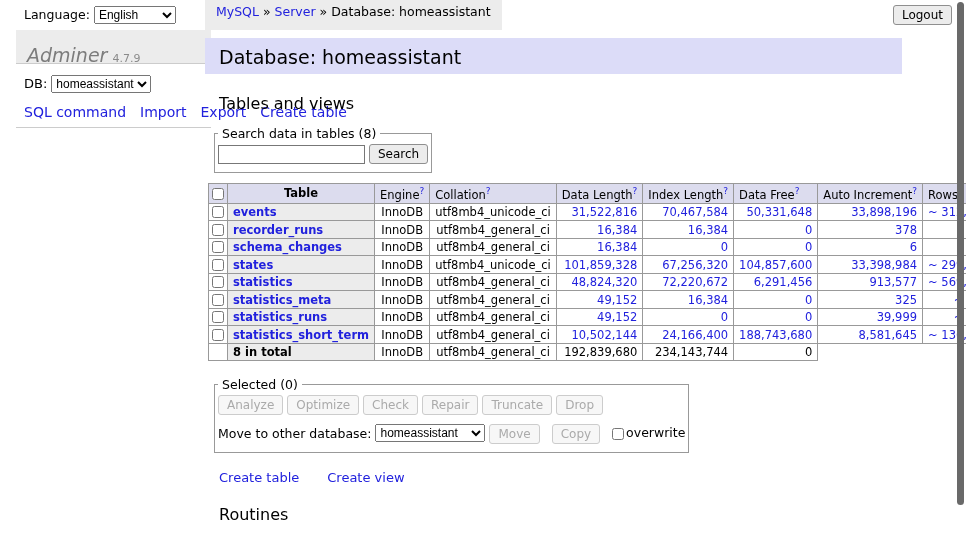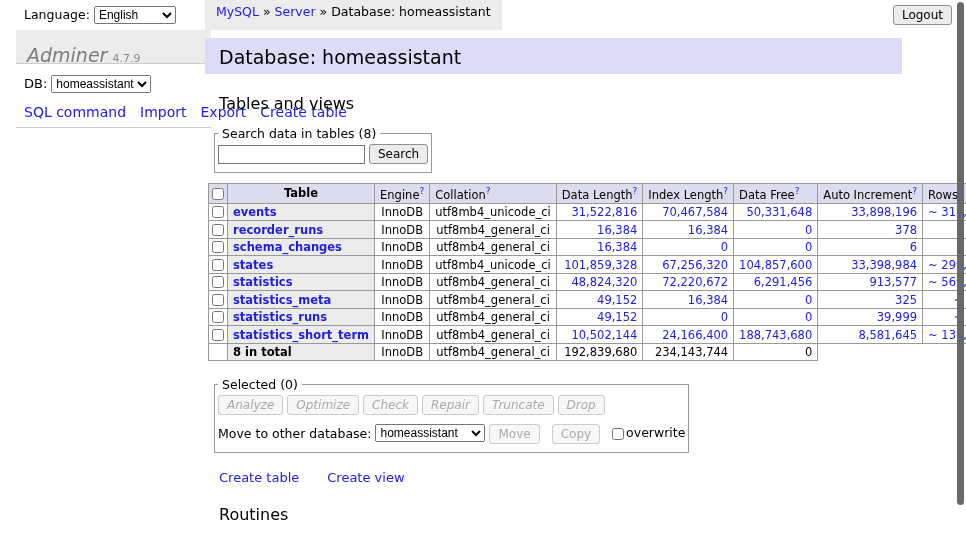--- a/index.html
+++ b/index.html
@@ -80,7 +80,7 @@
   .move-row { margin-top:9px; white-space:nowrap; }
   .move-row select { width:110px; font-size:12px; margin:0 4px; }
   .move-row button { margin-right:12px; }
-  .sel-buttons button { margin-right:4px;font-style:italic; }
+  .sel-buttons button { margin-right:4px; }
   .overwrite-label { margin-left:2px; }
 
   .create-links { margin:17px 0 0 14px; }

